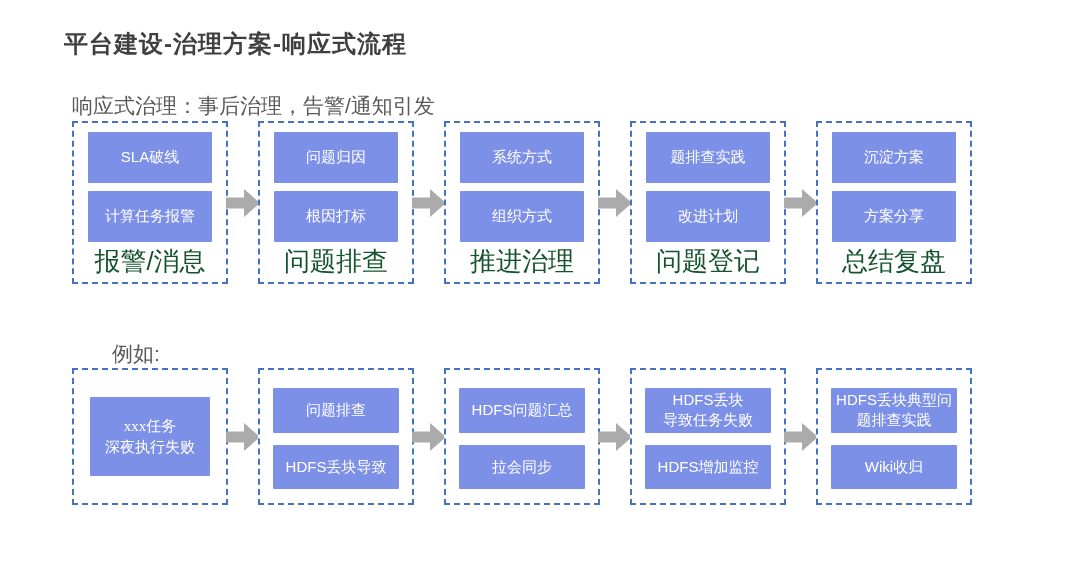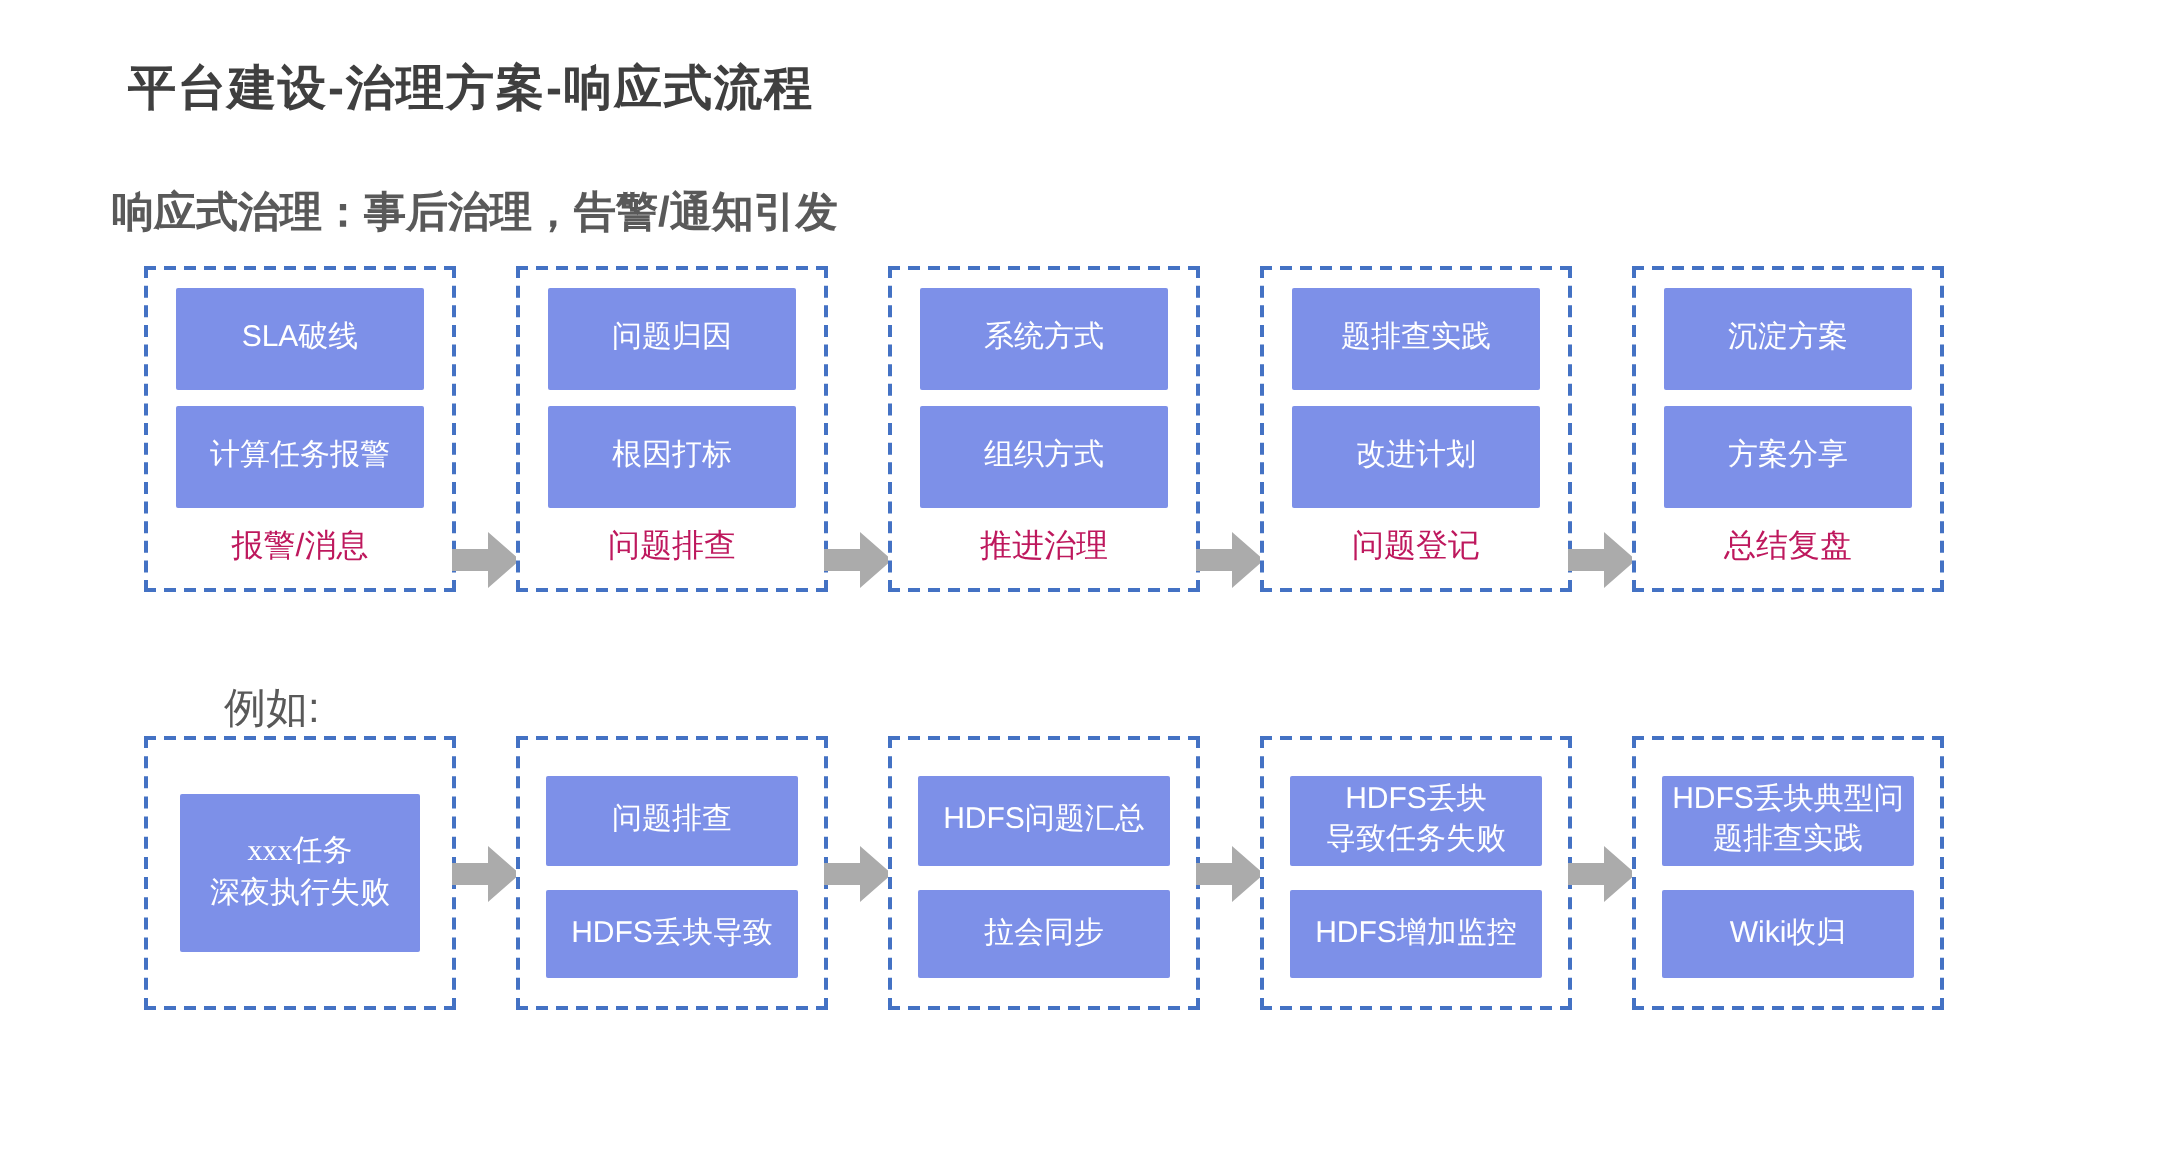--- a/index.html
+++ b/index.html
@@ -18,7 +18,7 @@
   .caption {
     position: absolute; color: #595959; font-size: 21px;
   }
-  .caption.row1 { left: 56px; top: 92px; font-weight: bold; }
+  .caption.row1 { left: 72px; top: 92px; }
   .caption.row2 { left: 76px; top: 340px; margin-left: 36px; }
 
   .flow {

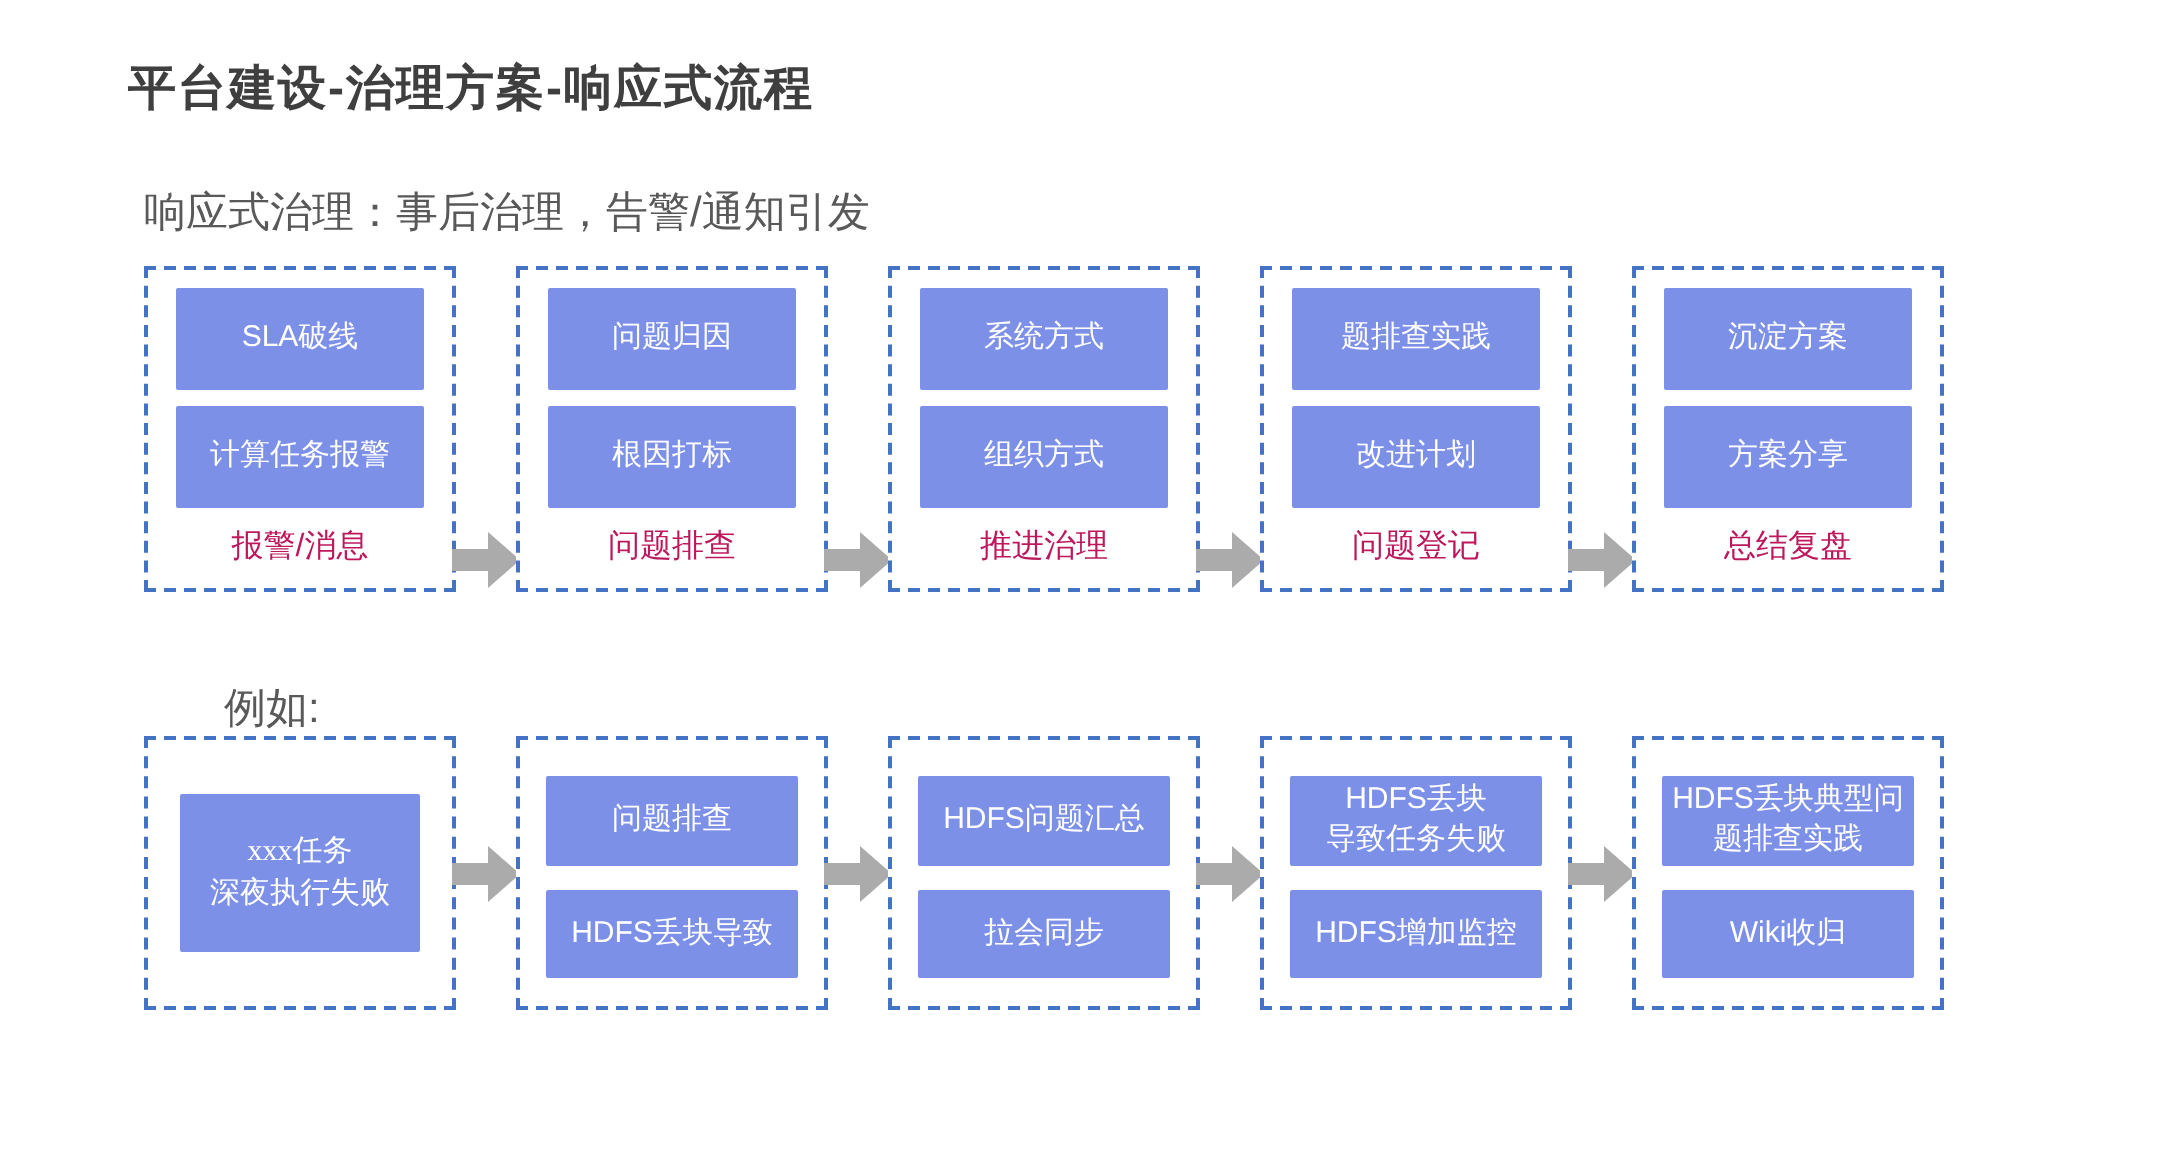--- a/index.html
+++ b/index.html
@@ -25,7 +25,7 @@
     position: absolute; left: 72px;
     display: flex; align-items: center;
   }
-  .flow.flow1 { top: 133px; height: 163px; align-items: flex-end; }
+  .flow.flow1 { top: 121px; height: 163px; }
   .flow.flow2 { top: 368px; height: 137px; }
 
   .stage {

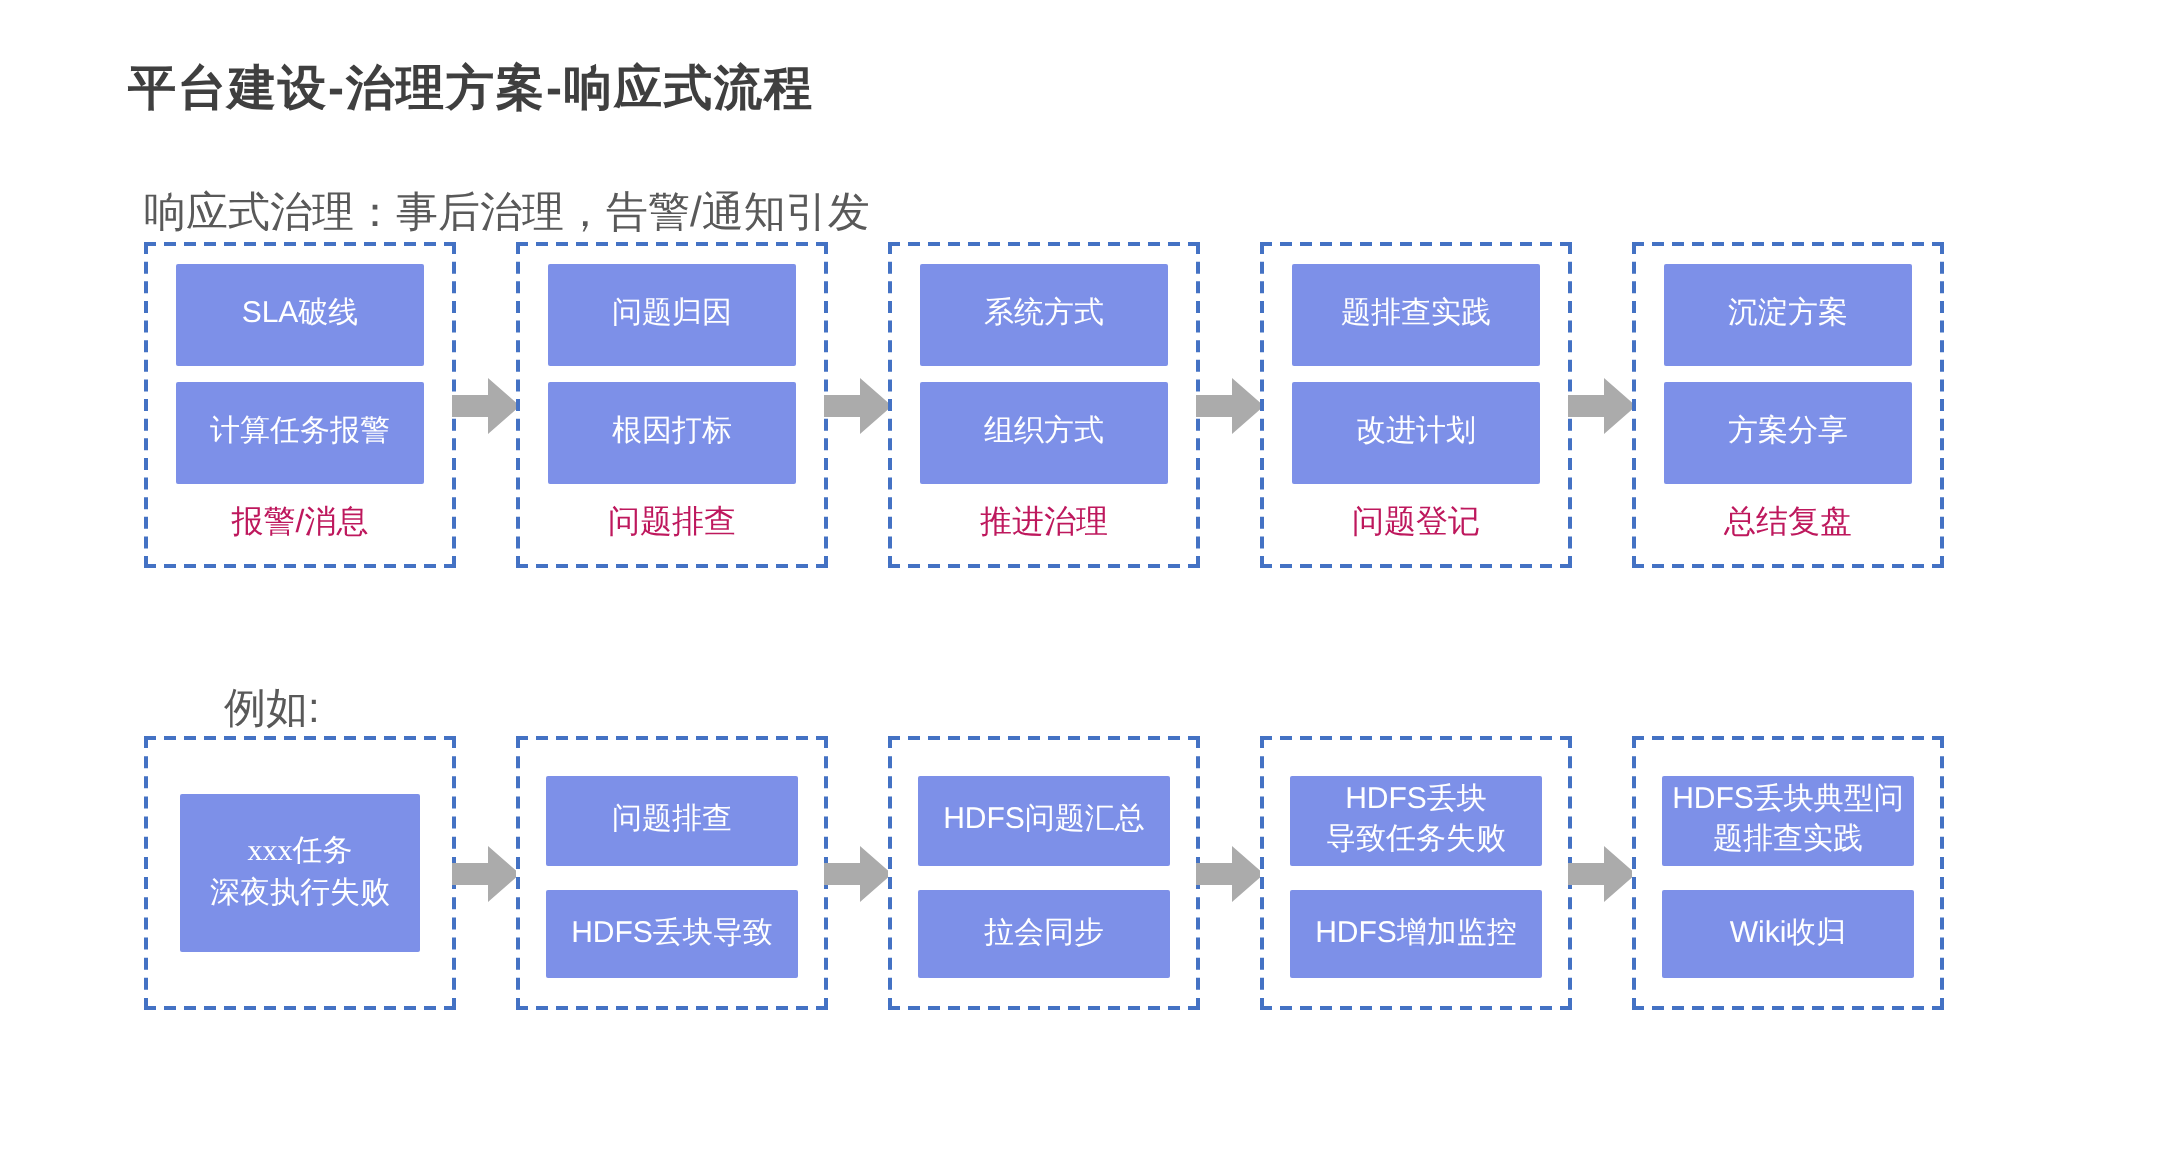--- a/index.html
+++ b/index.html
@@ -61,8 +61,8 @@
   .stage-label {
     height: 38px;
     display: flex; align-items: center; justify-content: center;
-    color: #be185d;
-    font-size: 16px;
+    color: #14532d;
+    font-size: 26px;
     flex: 0 0 auto;
   }
 

